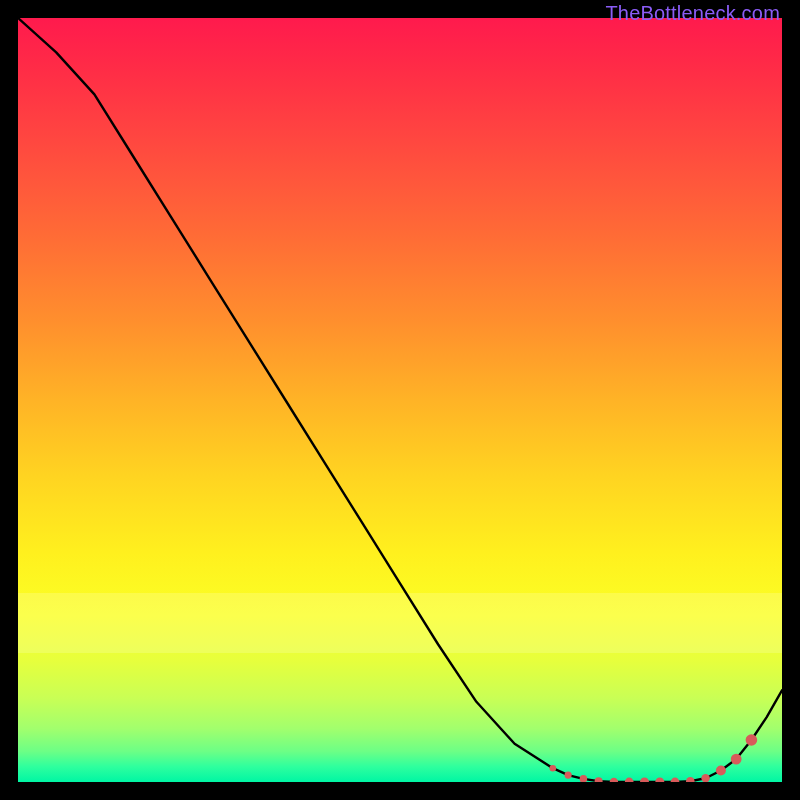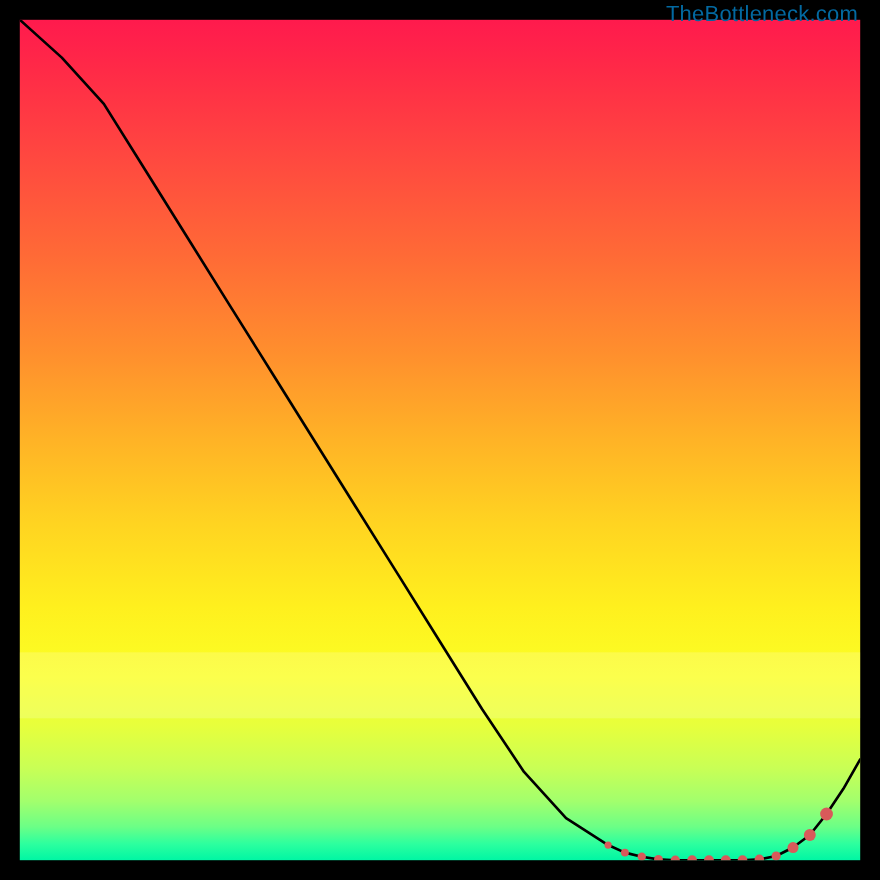--- a/index.html
+++ b/index.html
@@ -61,7 +61,7 @@
     position: absolute;
     top: 2px;
     right: 20px;
-    color: #0369a1;
+    color: #8b5cf6;
     font-size: 20px;
     font-weight: normal;
     letter-spacing: 0.2px;

